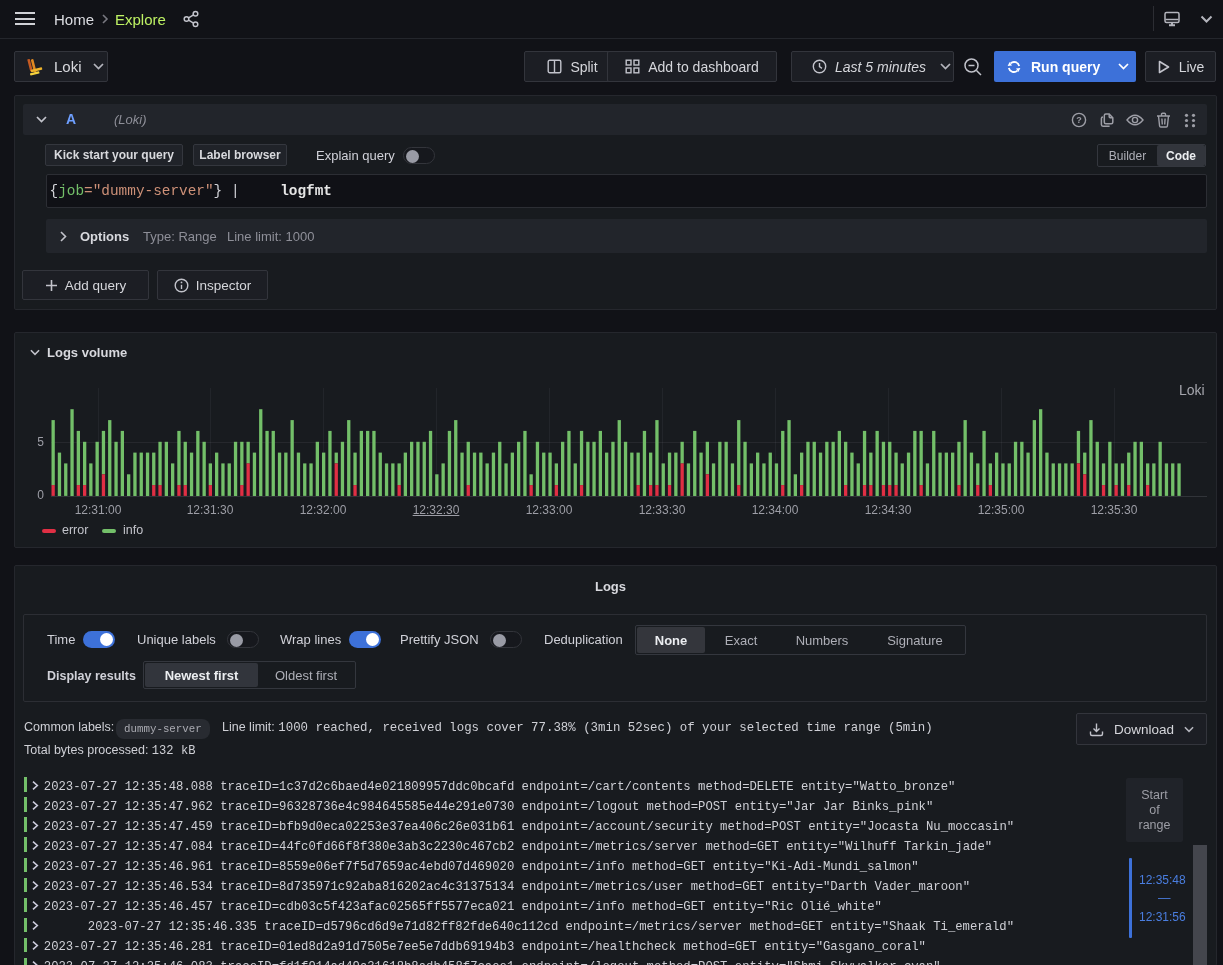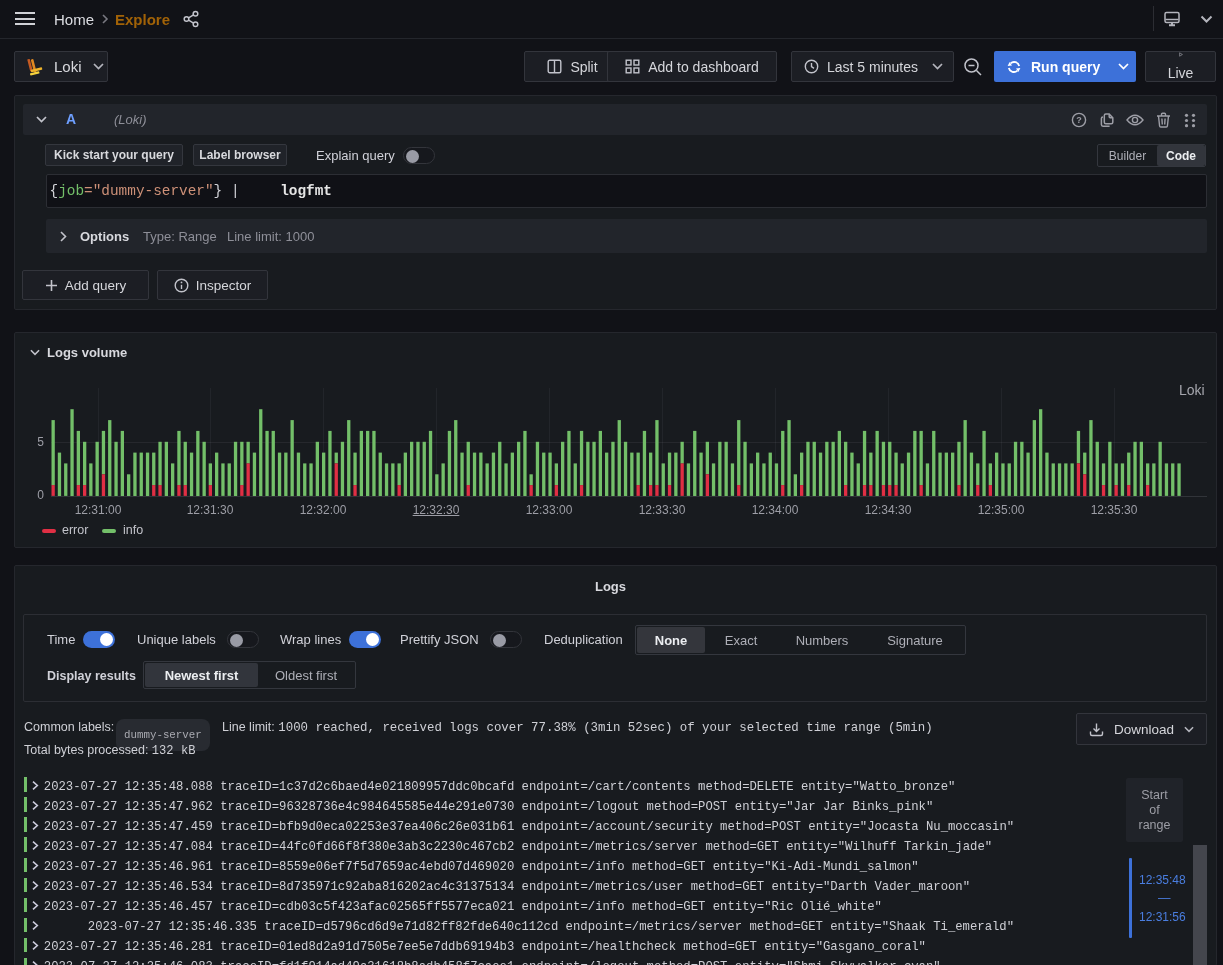--- a/index.html
+++ b/index.html
@@ -33,7 +33,7 @@
 <svg class="abs" style="left:100px;top:13px;" width="10" height="12" viewBox="0 0 10 12">
     <path d="M3 2 L7 6 L3 10" stroke="#787880" stroke-width="1.6" fill="none"></path>
   </svg>
-<div class="abs" style="left:115px;top:11px;font-size:15px;color:#a16207;font-weight:bold;">Explore</div>
+<div class="abs" style="left:115px;top:11px;font-size:15px;color:#bef264;">Explore</div>
 <svg class="abs" style="left:183px;top:10px;" width="17" height="18" viewBox="0 0 17 18">
   <g stroke="#c2c3cb" stroke-width="1.5" fill="none">
   <circle cx="3.5" cy="9" r="2.3"></circle>

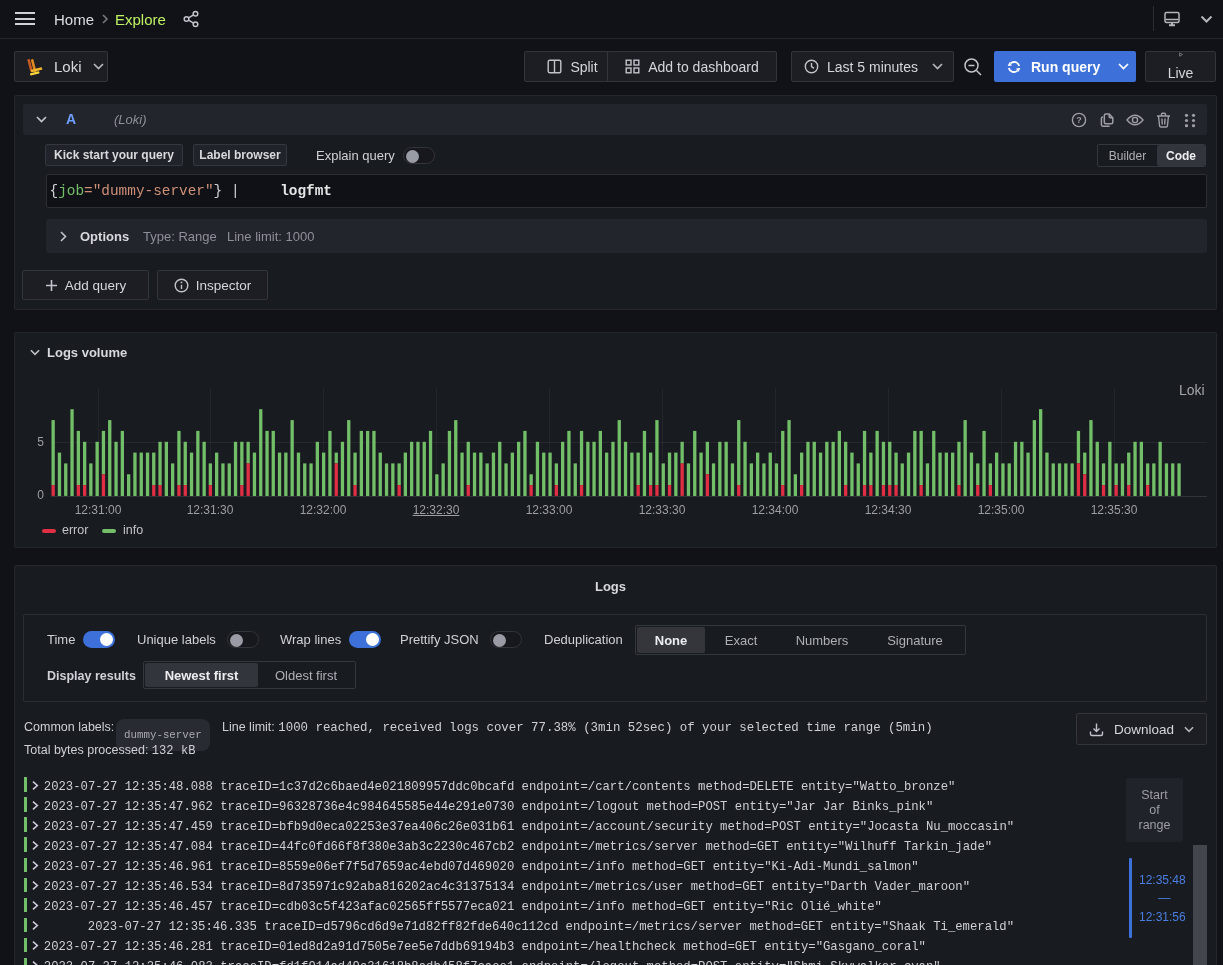--- a/index.html
+++ b/index.html
@@ -91,7 +91,7 @@
     </svg>
   <span>Add to dashboard</span>
 </div>
-<div class="btn" style="left:791px;top:51px;width:163px;height:31px;justify-content:flex-start;padding-left:12px;">
+<div class="btn" style="left:791px;top:51px;width:163px;height:31px;justify-content:flex-start;padding-left:20px;font-style:italic;">
   <svg width="15" height="15" viewBox="0 0 15 15">
       <g stroke="#c2c3cb" stroke-width="1.4" fill="none">
         <circle cx="7.5" cy="7.5" r="6.2"></circle>

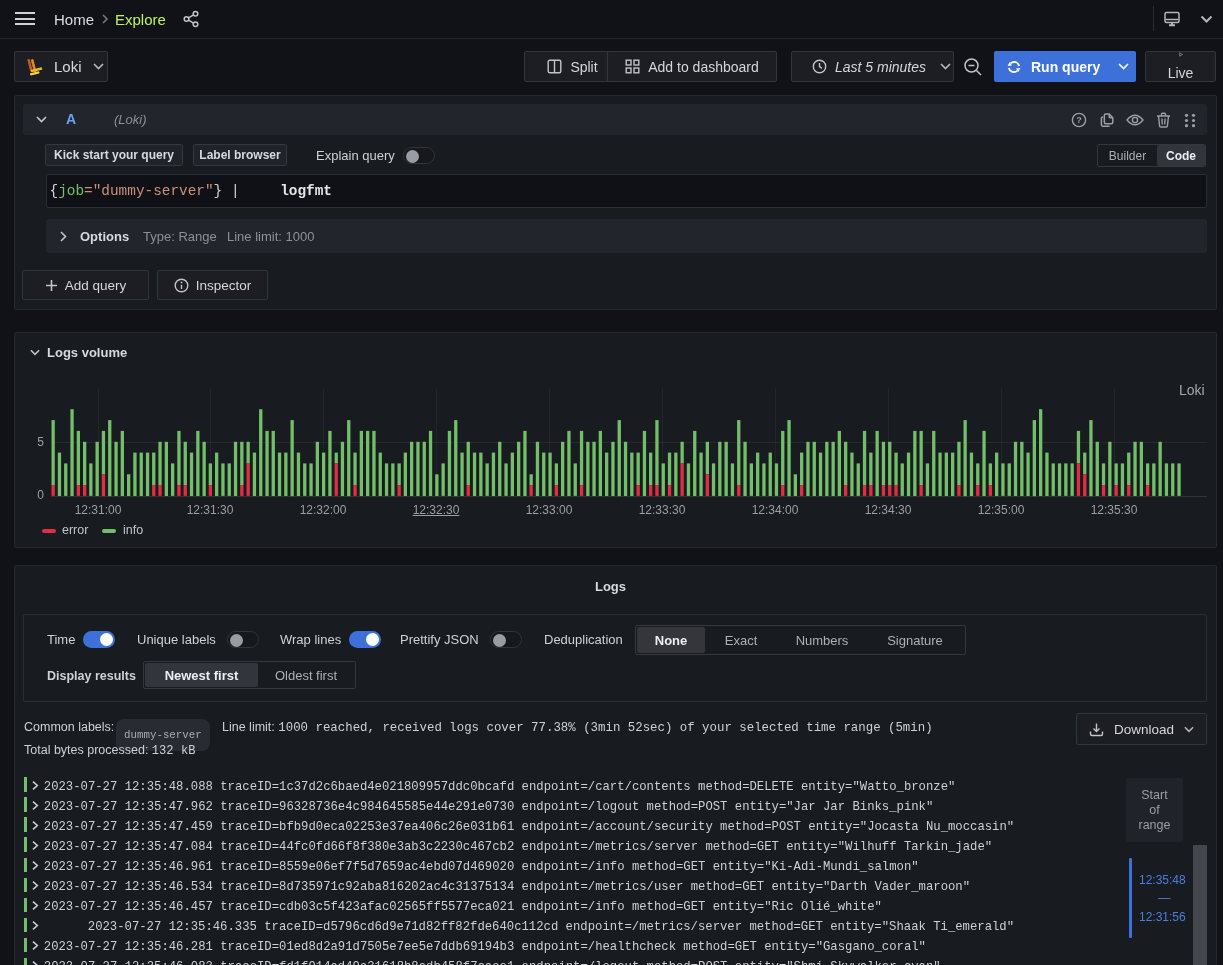--- a/index.html
+++ b/index.html
@@ -124,7 +124,7 @@
       <path d="M1 1 L5.5 5.5 L10 1" stroke="#fff" stroke-width="1.7" fill="none"></path>
     </svg>
 </div>
-<div class="btn" style="left:1145px;top:51px;width:71px;height:31px;flex-direction:column;">
+<div class="btn" style="left:1145px;top:51px;width:71px;height:31px;">
   <svg width="14" height="16" viewBox="0 0 14 16">
       <path d="M2.5 2.5 L11.5 8 L2.5 13.5 Z" stroke="#c2c3cb" stroke-width="1.6" fill="none" stroke-linejoin="round"></path>
     </svg>

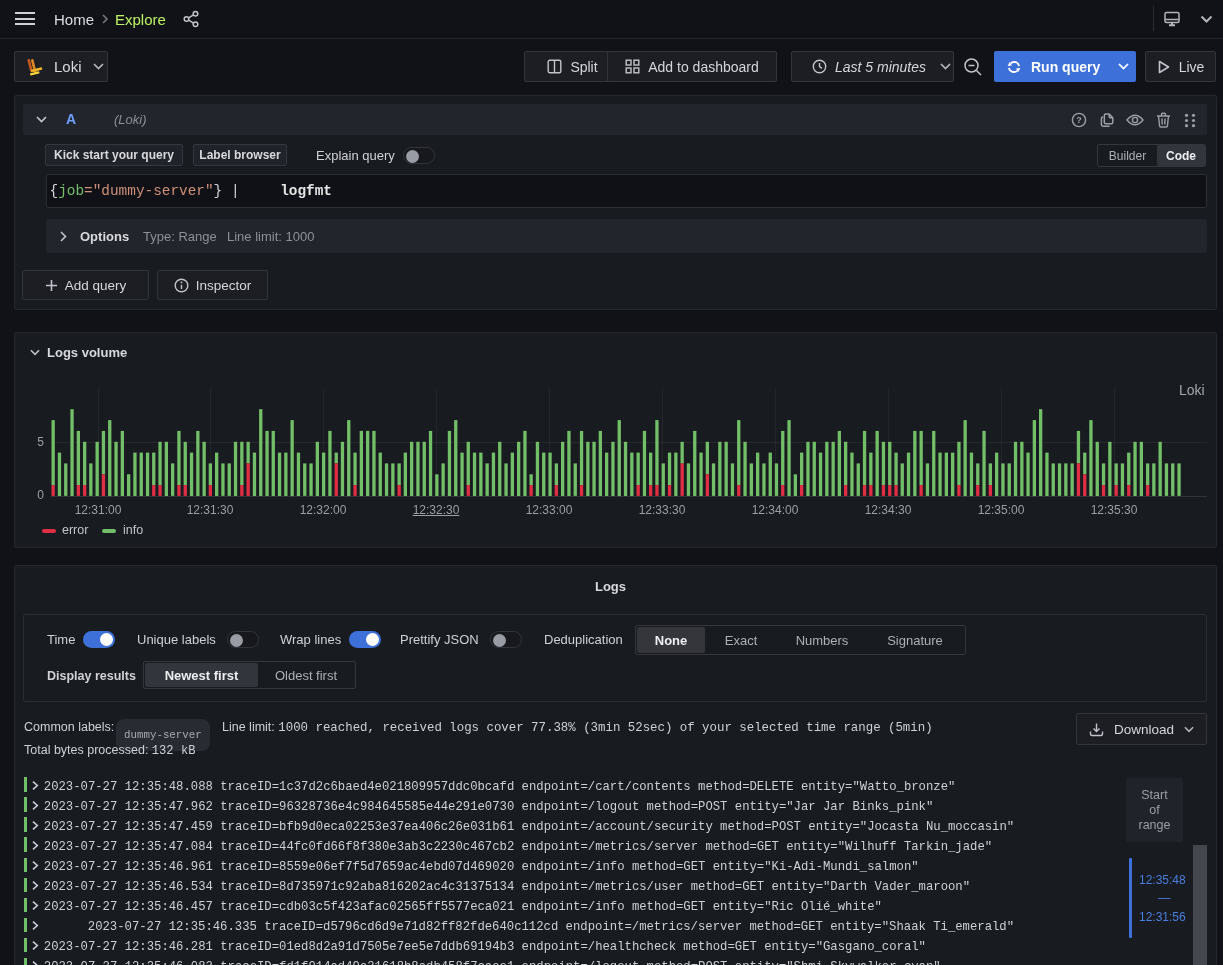--- a/index.html
+++ b/index.html
@@ -510,7 +510,7 @@
 <div class="abs" style="left:258px;top:663px;width:96px;height:24px;display:flex;align-items:center;justify-content:center;font-size:13px;color:#aeafb7;">Oldest first</div>
 
 <div class="abs" style="left:24px;top:720px;font-size:12.5px;font-weight:500;color:#cfd0d6;">Common labels:</div>
-<div class="abs" style="left:116px;top:719px;height:16px;background:#282b31;border-radius:8px;padding:16px 8px;display:flex;align-items:center;">
+<div class="abs" style="left:116px;top:719px;height:16px;background:#282b31;border-radius:8px;padding:10px 8px;display:flex;align-items:center;">
     <span class="mono" style="font-size:10.8px;color:#a9aab1;">dummy-server</span>
   </div>
 <div class="abs" style="left:222px;top:720px;font-size:12.5px;font-weight:500;color:#cfd0d6;">Line limit: <span class="mono" style="font-size:12.4px;font-weight:400;">1000 reached, received logs cover 77.38% (3min 52sec) of your selected time range (5min)</span></div>

